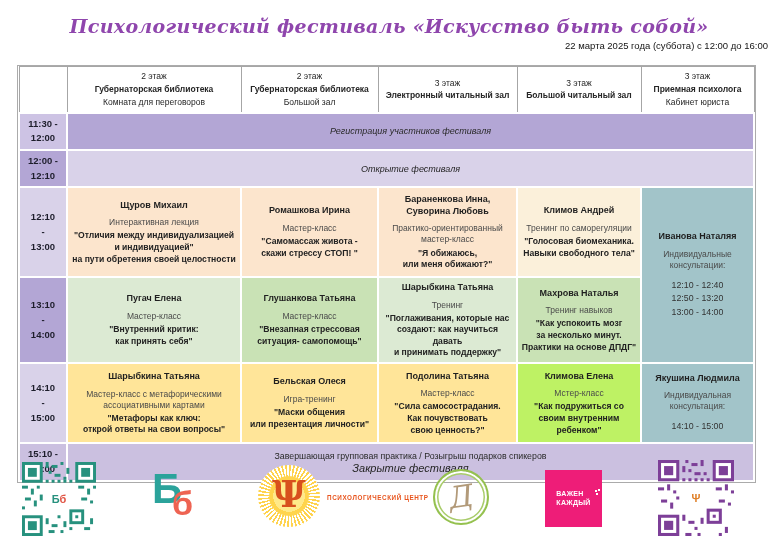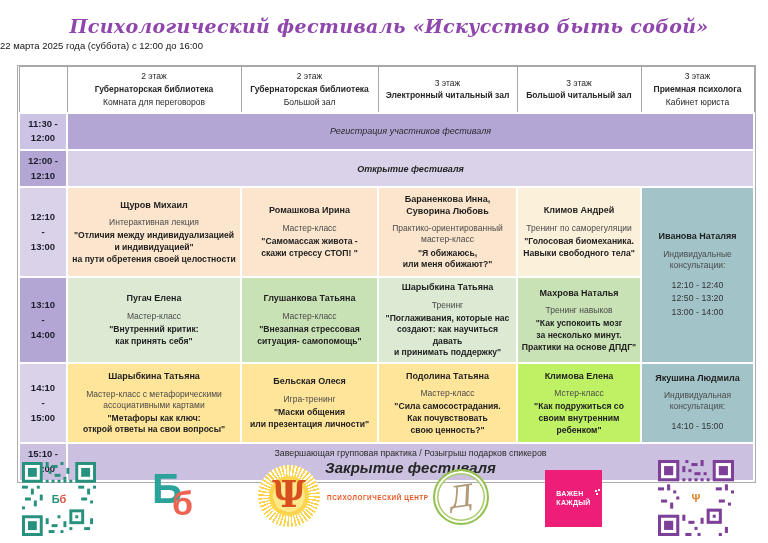--- a/index.html
+++ b/index.html
@@ -13,7 +13,7 @@
     font-family:"DejaVu Serif", serif; font-style:italic; font-weight:bold;
     font-size:19px; color:#8f46ad; letter-spacing:0.3px;padding-left:10px;
   }
-  .page-subtitle { text-align:left; font-size:9.5px; color:#141414; margin-top:3px; }
+  .page-subtitle { text-align:right; font-size:9.5px; color:#141414; margin-top:3px; }
 
   
   table.schedule {

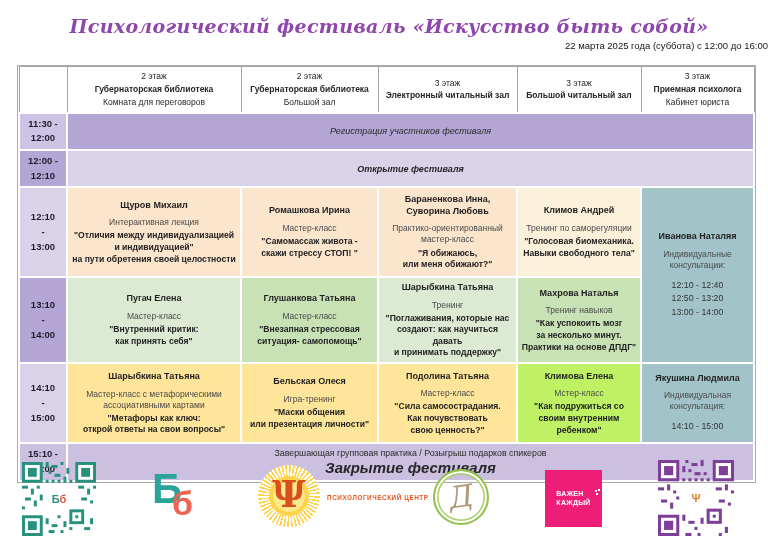--- a/index.html
+++ b/index.html
@@ -39,7 +39,7 @@
   .sched   { font-size:8.8px; line-height:1.55; color:#333; margin-top:8px; }
 
   .fullrow-italic { font-style:italic; font-size:9px; color:#2a2a2a; }
-  .fullrow-bolditalic { font-style:italic; font-weight:bold; font-size:9px; color:#1f1f1f;margin-top:44px; }
+  .fullrow-bolditalic { font-style:italic; font-weight:normal; font-size:9px; color:#1f1f1f;margin-top:44px; }
   .closing-line1 { font-size:8.8px; color:#2a2a2a; }
   .closing-line2 { font-style:italic; font-weight:bold; font-size:15px; margin-top:1px; }
 

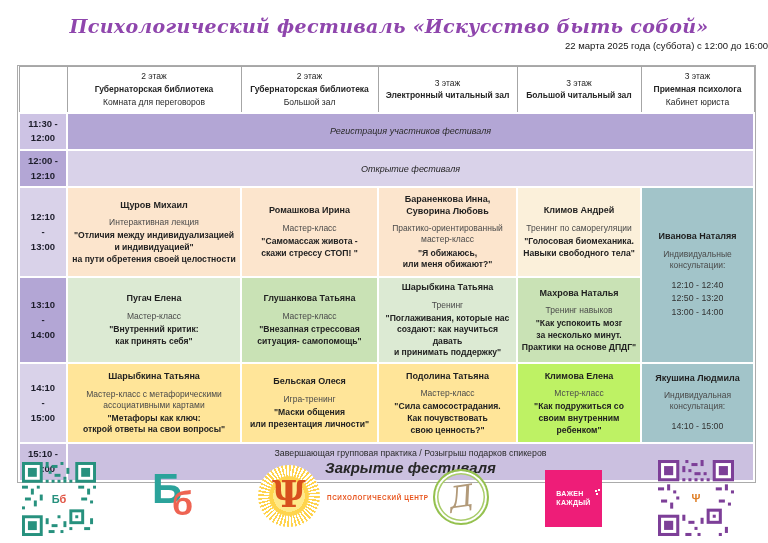--- a/index.html
+++ b/index.html
@@ -41,7 +41,7 @@
   .fullrow-italic { font-style:italic; font-size:9px; color:#2a2a2a; }
   .fullrow-bolditalic { font-style:italic; font-weight:normal; font-size:9px; color:#1f1f1f;margin-top:44px; }
   .closing-line1 { font-size:8.8px; color:#2a2a2a; }
-  .closing-line2 { font-style:italic; font-weight:bold; font-size:15px; margin-top:1px; }
+  .closing-line2 { font-style:italic; font-weight:normal; font-size:11px; margin-top:1px; }
 
   
   .bg-pdark  { background:#b3a6d5; }

